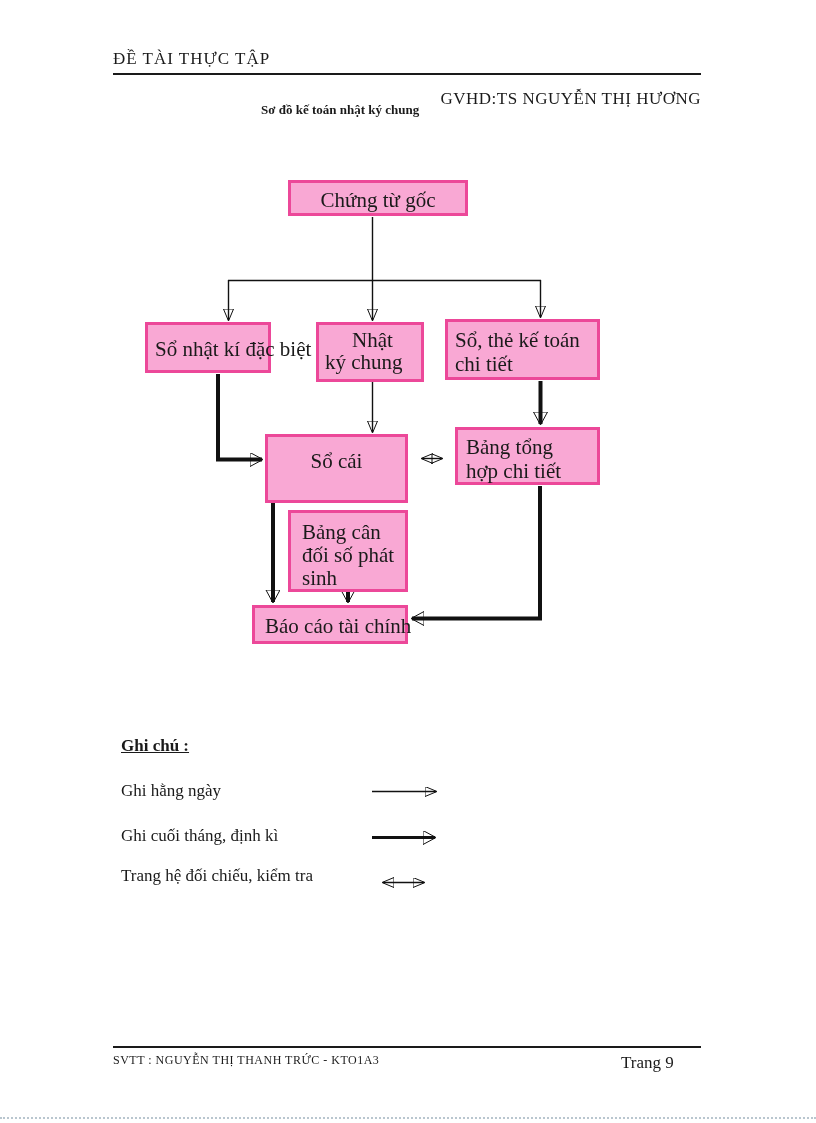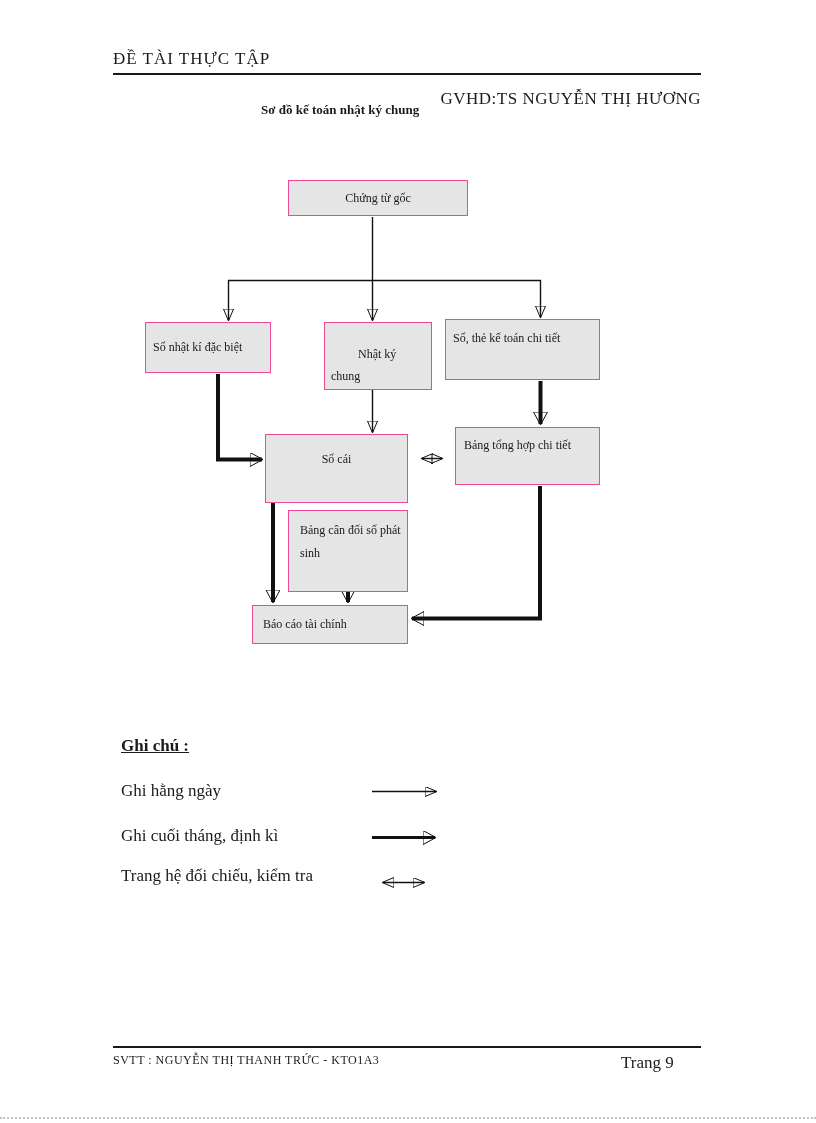--- a/index.html
+++ b/index.html
@@ -24,8 +24,8 @@
   
   .node{
     position:absolute;box-sizing:border-box;
-    border:1px solid #ec4899;background:#e5e5e5;
-    font-size:12px;line-height:23px;
+    border:3px solid #ec4899;background:#f9a8d4;
+    font-size:21px;line-height:23px;
   }
   .n-chungtu{left:288px;top:180px;width:180px;height:36px;text-align:center;line-height:34px;}
   .n-sonhatki{left:145px;top:322px;width:126px;height:51px;padding-left:7px;line-height:49px;white-space:nowrap;}

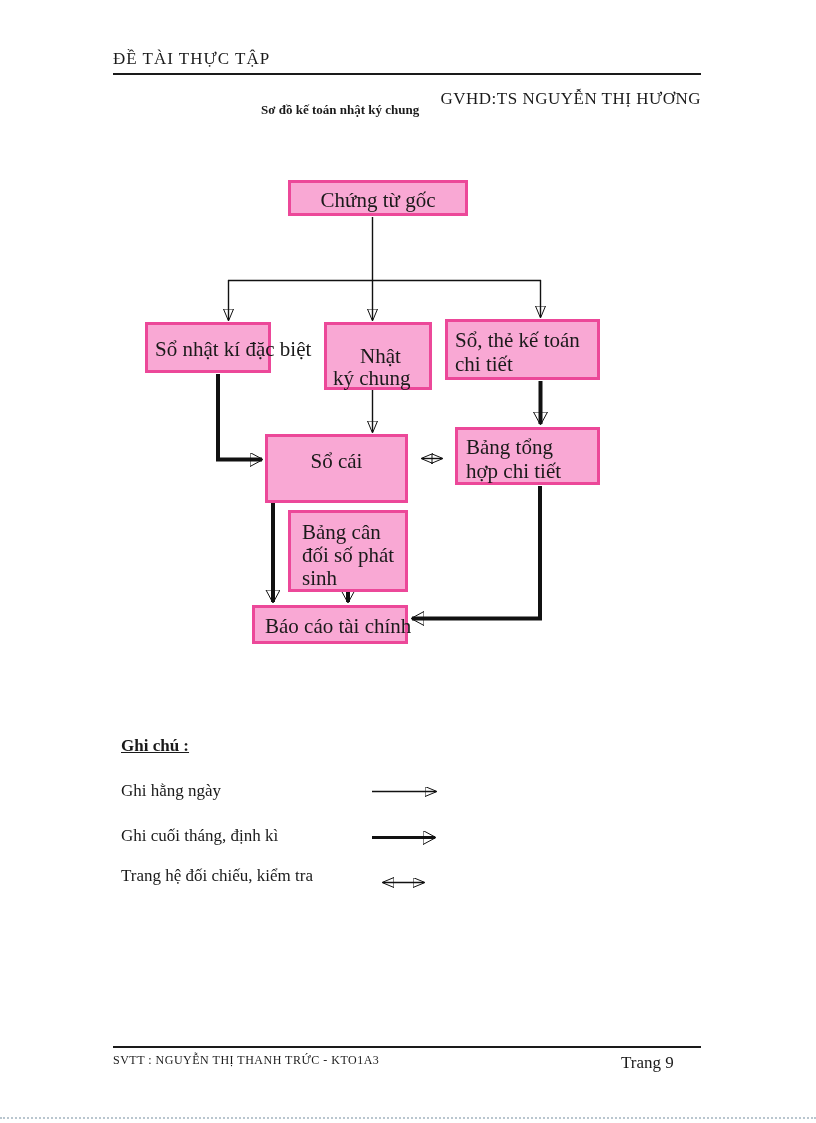--- a/index.html
+++ b/index.html
@@ -29,7 +29,7 @@
   }
   .n-chungtu{left:288px;top:180px;width:180px;height:36px;text-align:center;line-height:34px;}
   .n-sonhatki{left:145px;top:322px;width:126px;height:51px;padding-left:7px;line-height:49px;white-space:nowrap;}
-  .n-nhatky{left:324px;top:322px;width:108px;height:68px;padding:20px 6px 0 6px;text-indent:27px;line-height:22px;}
+  .n-nhatky{left:316px;top:322px;width:108px;height:60px;padding:4px 6px 0 6px;text-indent:27px;line-height:22px;}
   .n-sothe{left:445px;top:319px;width:155px;height:61px;padding:6px 7px 0 7px;line-height:24px;}
   .n-socai{left:265px;top:434px;width:143px;height:69px;text-align:center;line-height:49px;}
   .n-bangtonghop{left:455px;top:427px;width:145px;height:58px;padding:5px 8px 8px 8px;line-height:24px;}

